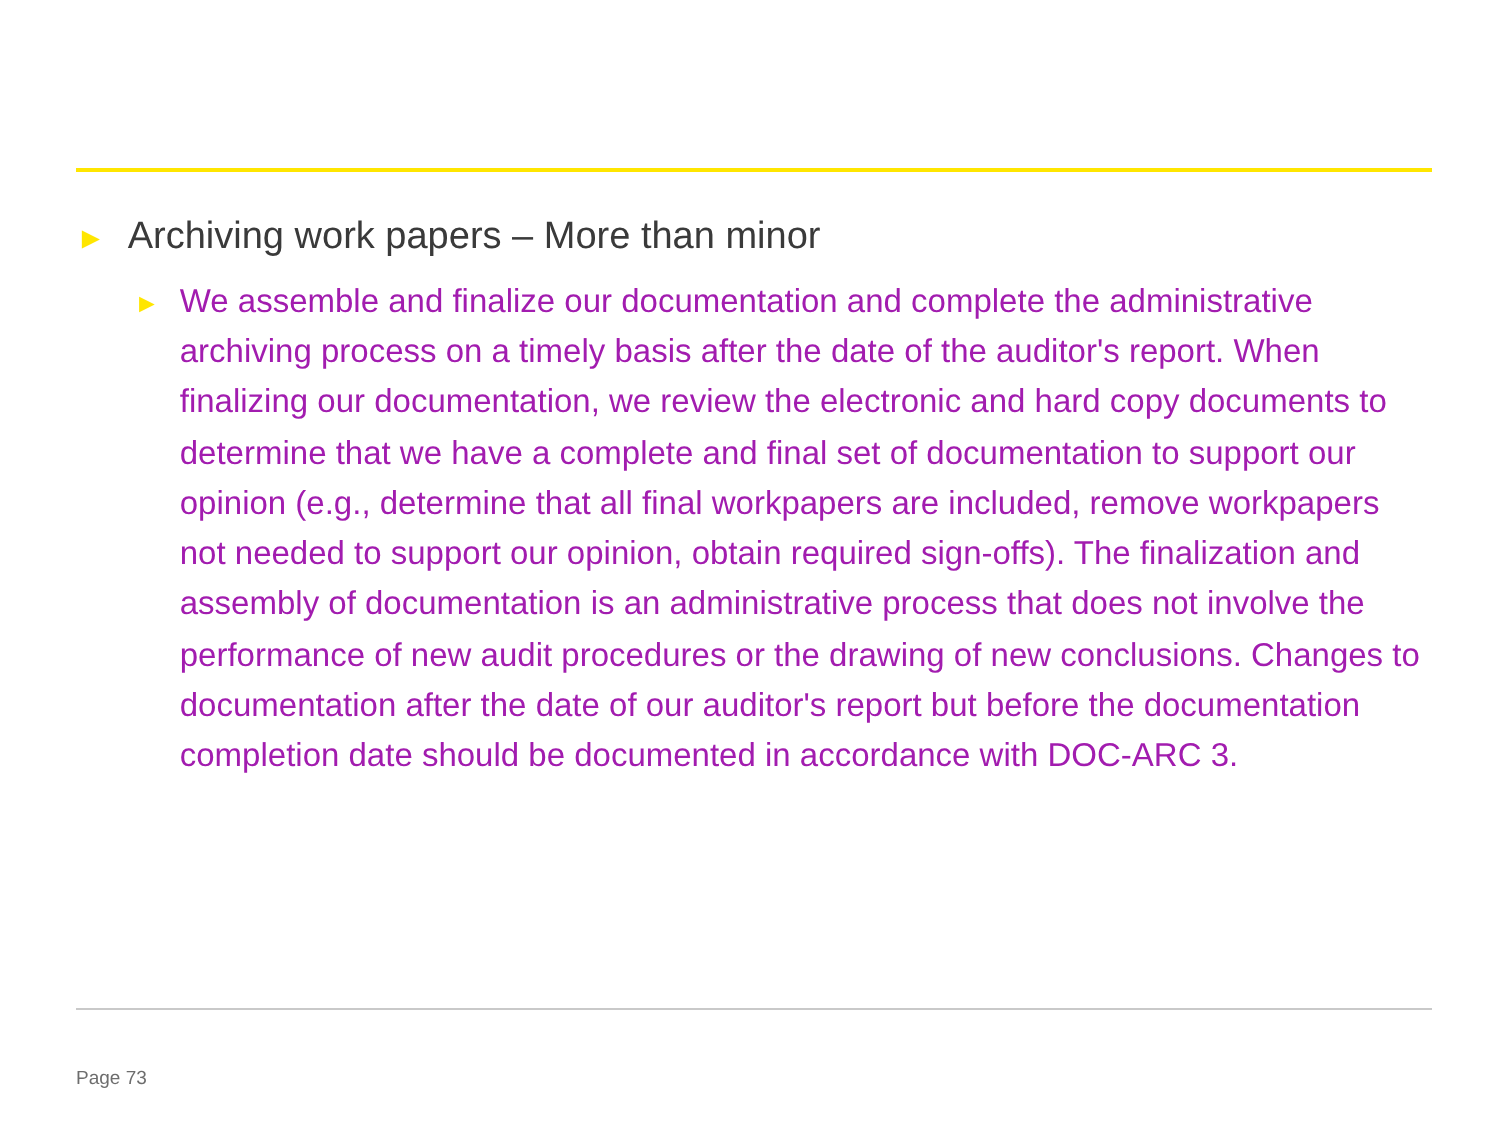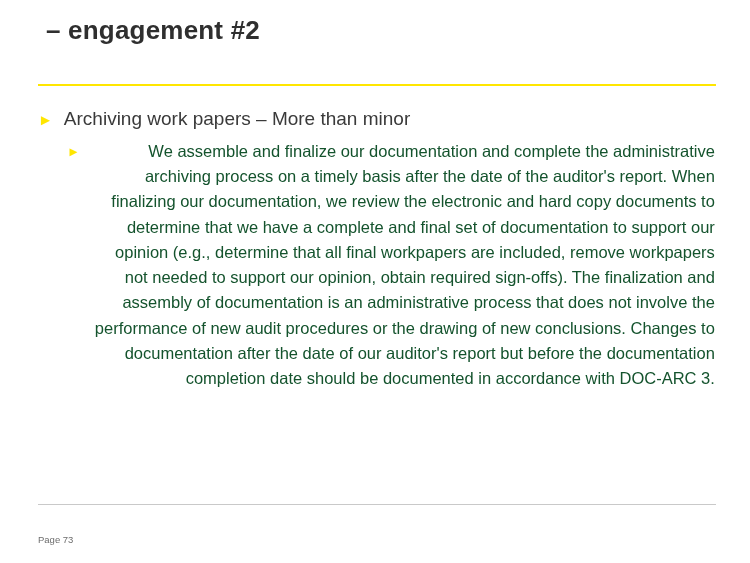--- a/index.html
+++ b/index.html
@@ -156,7 +156,6 @@
 <div class="slide">
 
   <div class="title-block">
-    <div class="title-line2">– engagement #2</div>
   </div>
   <div class="title-rule"></div>
 

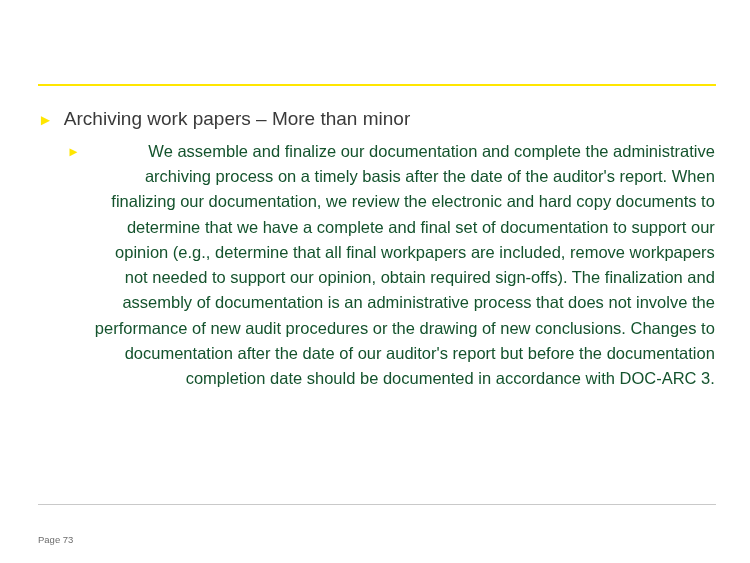--- a/index.html
+++ b/index.html
@@ -92,9 +92,9 @@
   }
   .lvl2 .text {
     font-size: 16.5px;
-    color: #14532d;
+    color: #a21caf;
     line-height: 1.53;
-    text-align: right;
+    text-align: left;
     max-width: 625px;
   }
 

